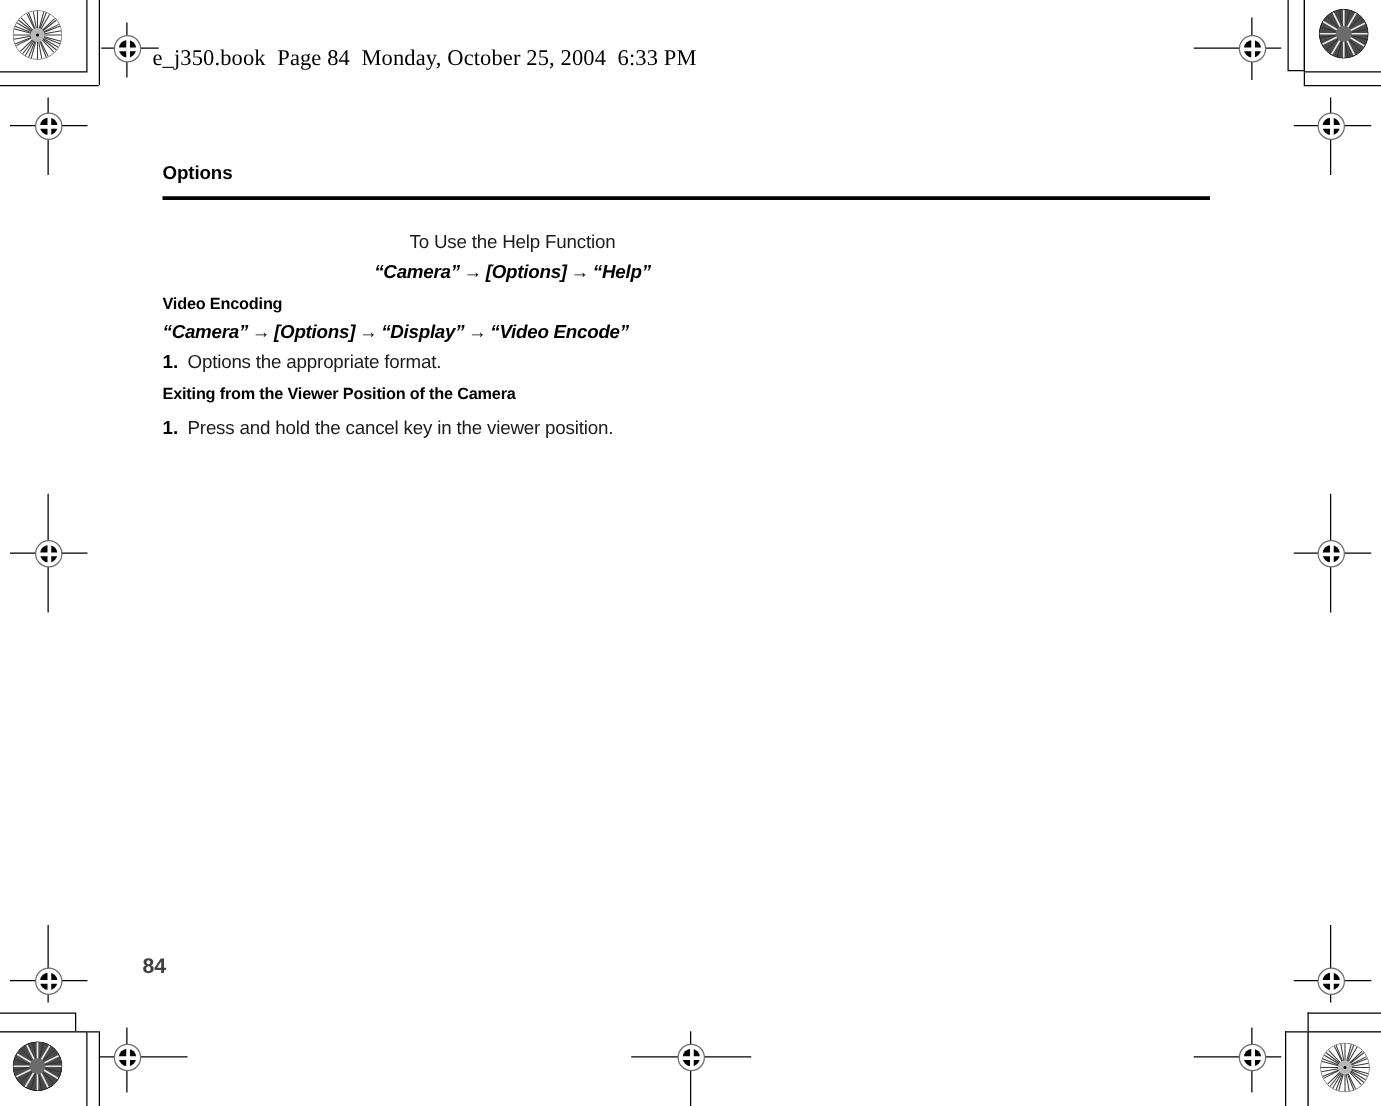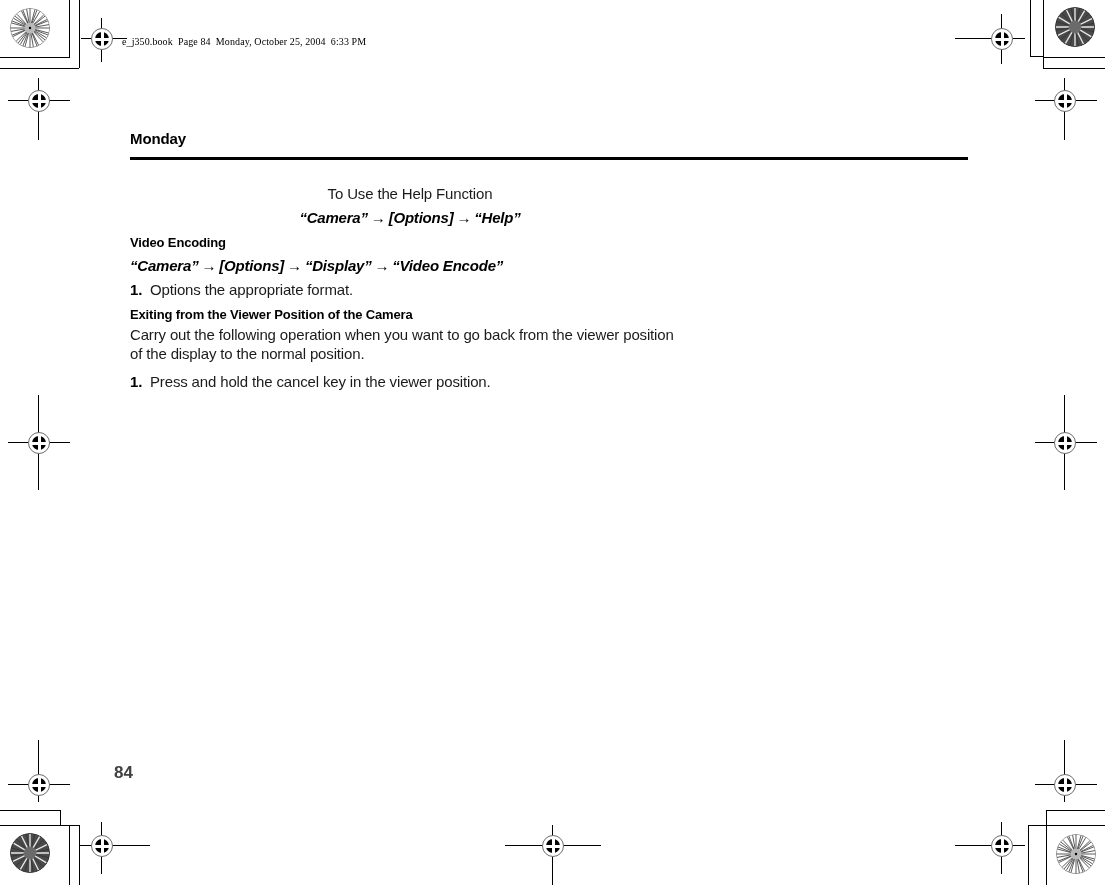--- a/index.html
+++ b/index.html
@@ -91,7 +91,7 @@
     left: 122px;
     top: 36px;
     font-family: "Liberation Serif", serif;
-    font-size: 10px;
+    font-size: 18px;
     color: #000;
     white-space: pre;
     letter-spacing: 0.1px;

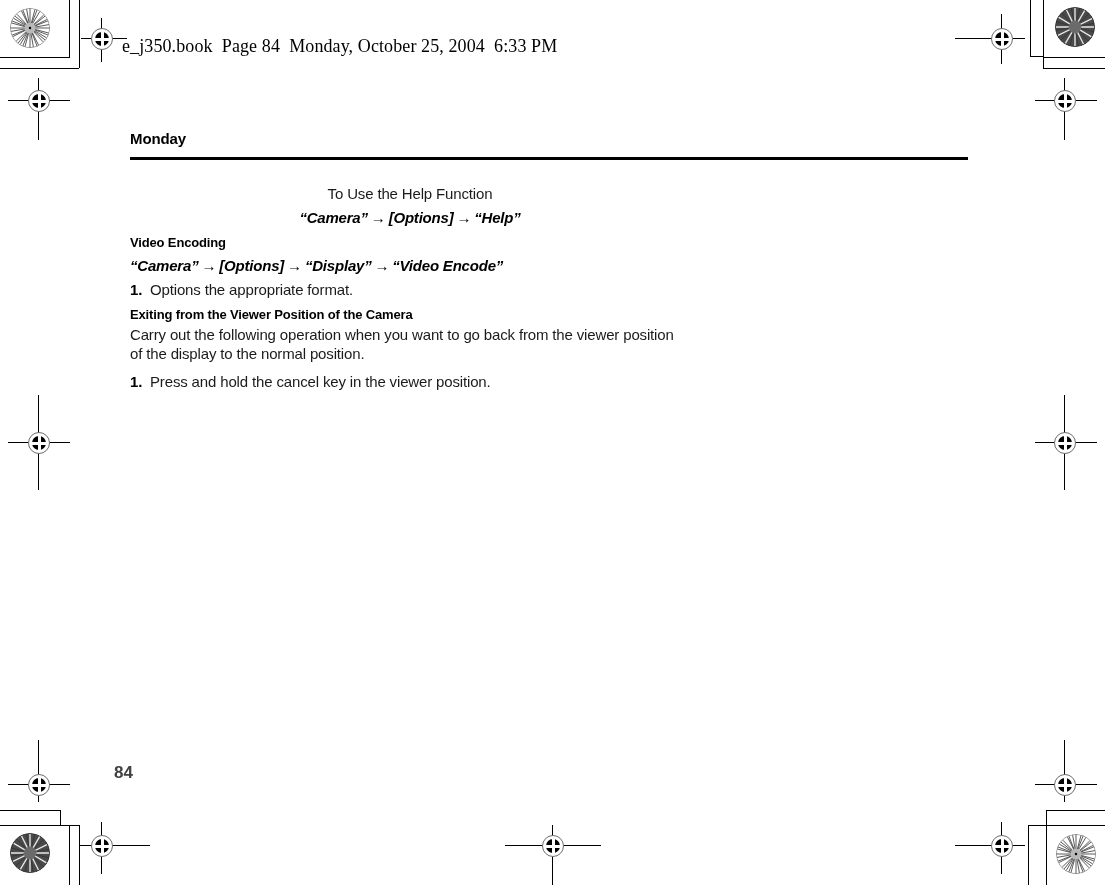--- a/index.html
+++ b/index.html
@@ -476,7 +476,7 @@
 
     <div id="file-header">e_j350.book  Page 84  Monday, October 25, 2004  6:33 PM</div>
 
-    <div id="chapter-title">Monday</div>
+    <div id="chapter-title">Options</div>
     <div id="title-rule"></div>
 
     <div class="body-block" style="top:185px;text-align:center;">

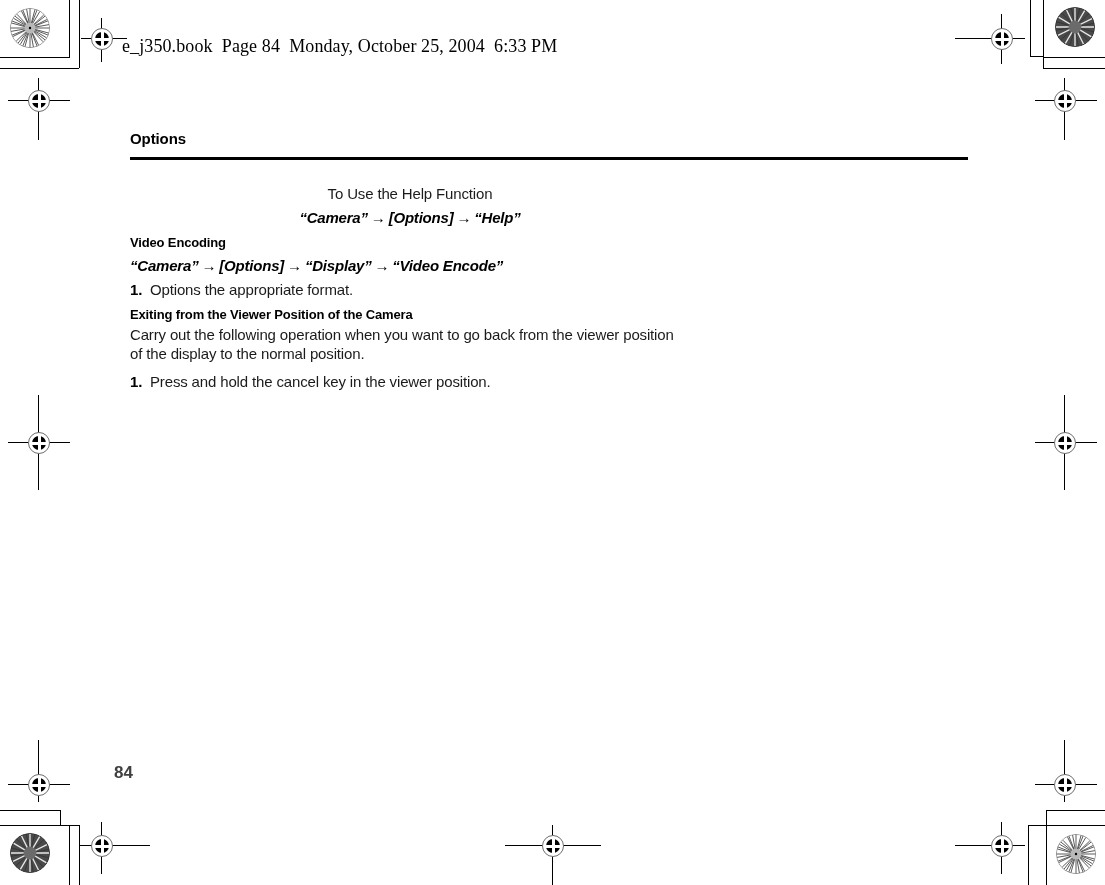--- a/index.html
+++ b/index.html
@@ -499,7 +499,6 @@
 
     <div class="body-block" style="top:305px; width:545px;">
       <p class="para-bold">Exiting from the Viewer Position of the Camera</p>
-      <p class="para" style="margin-top:2px;">Carry out the following operation when you want to go back from the viewer position of the display to the normal position.</p>
       <div class="numlist" style="margin-top:10px;">
         <span class="num">1.</span>
         <span class="numtext">Press and hold the cancel key in the viewer position.</span>

